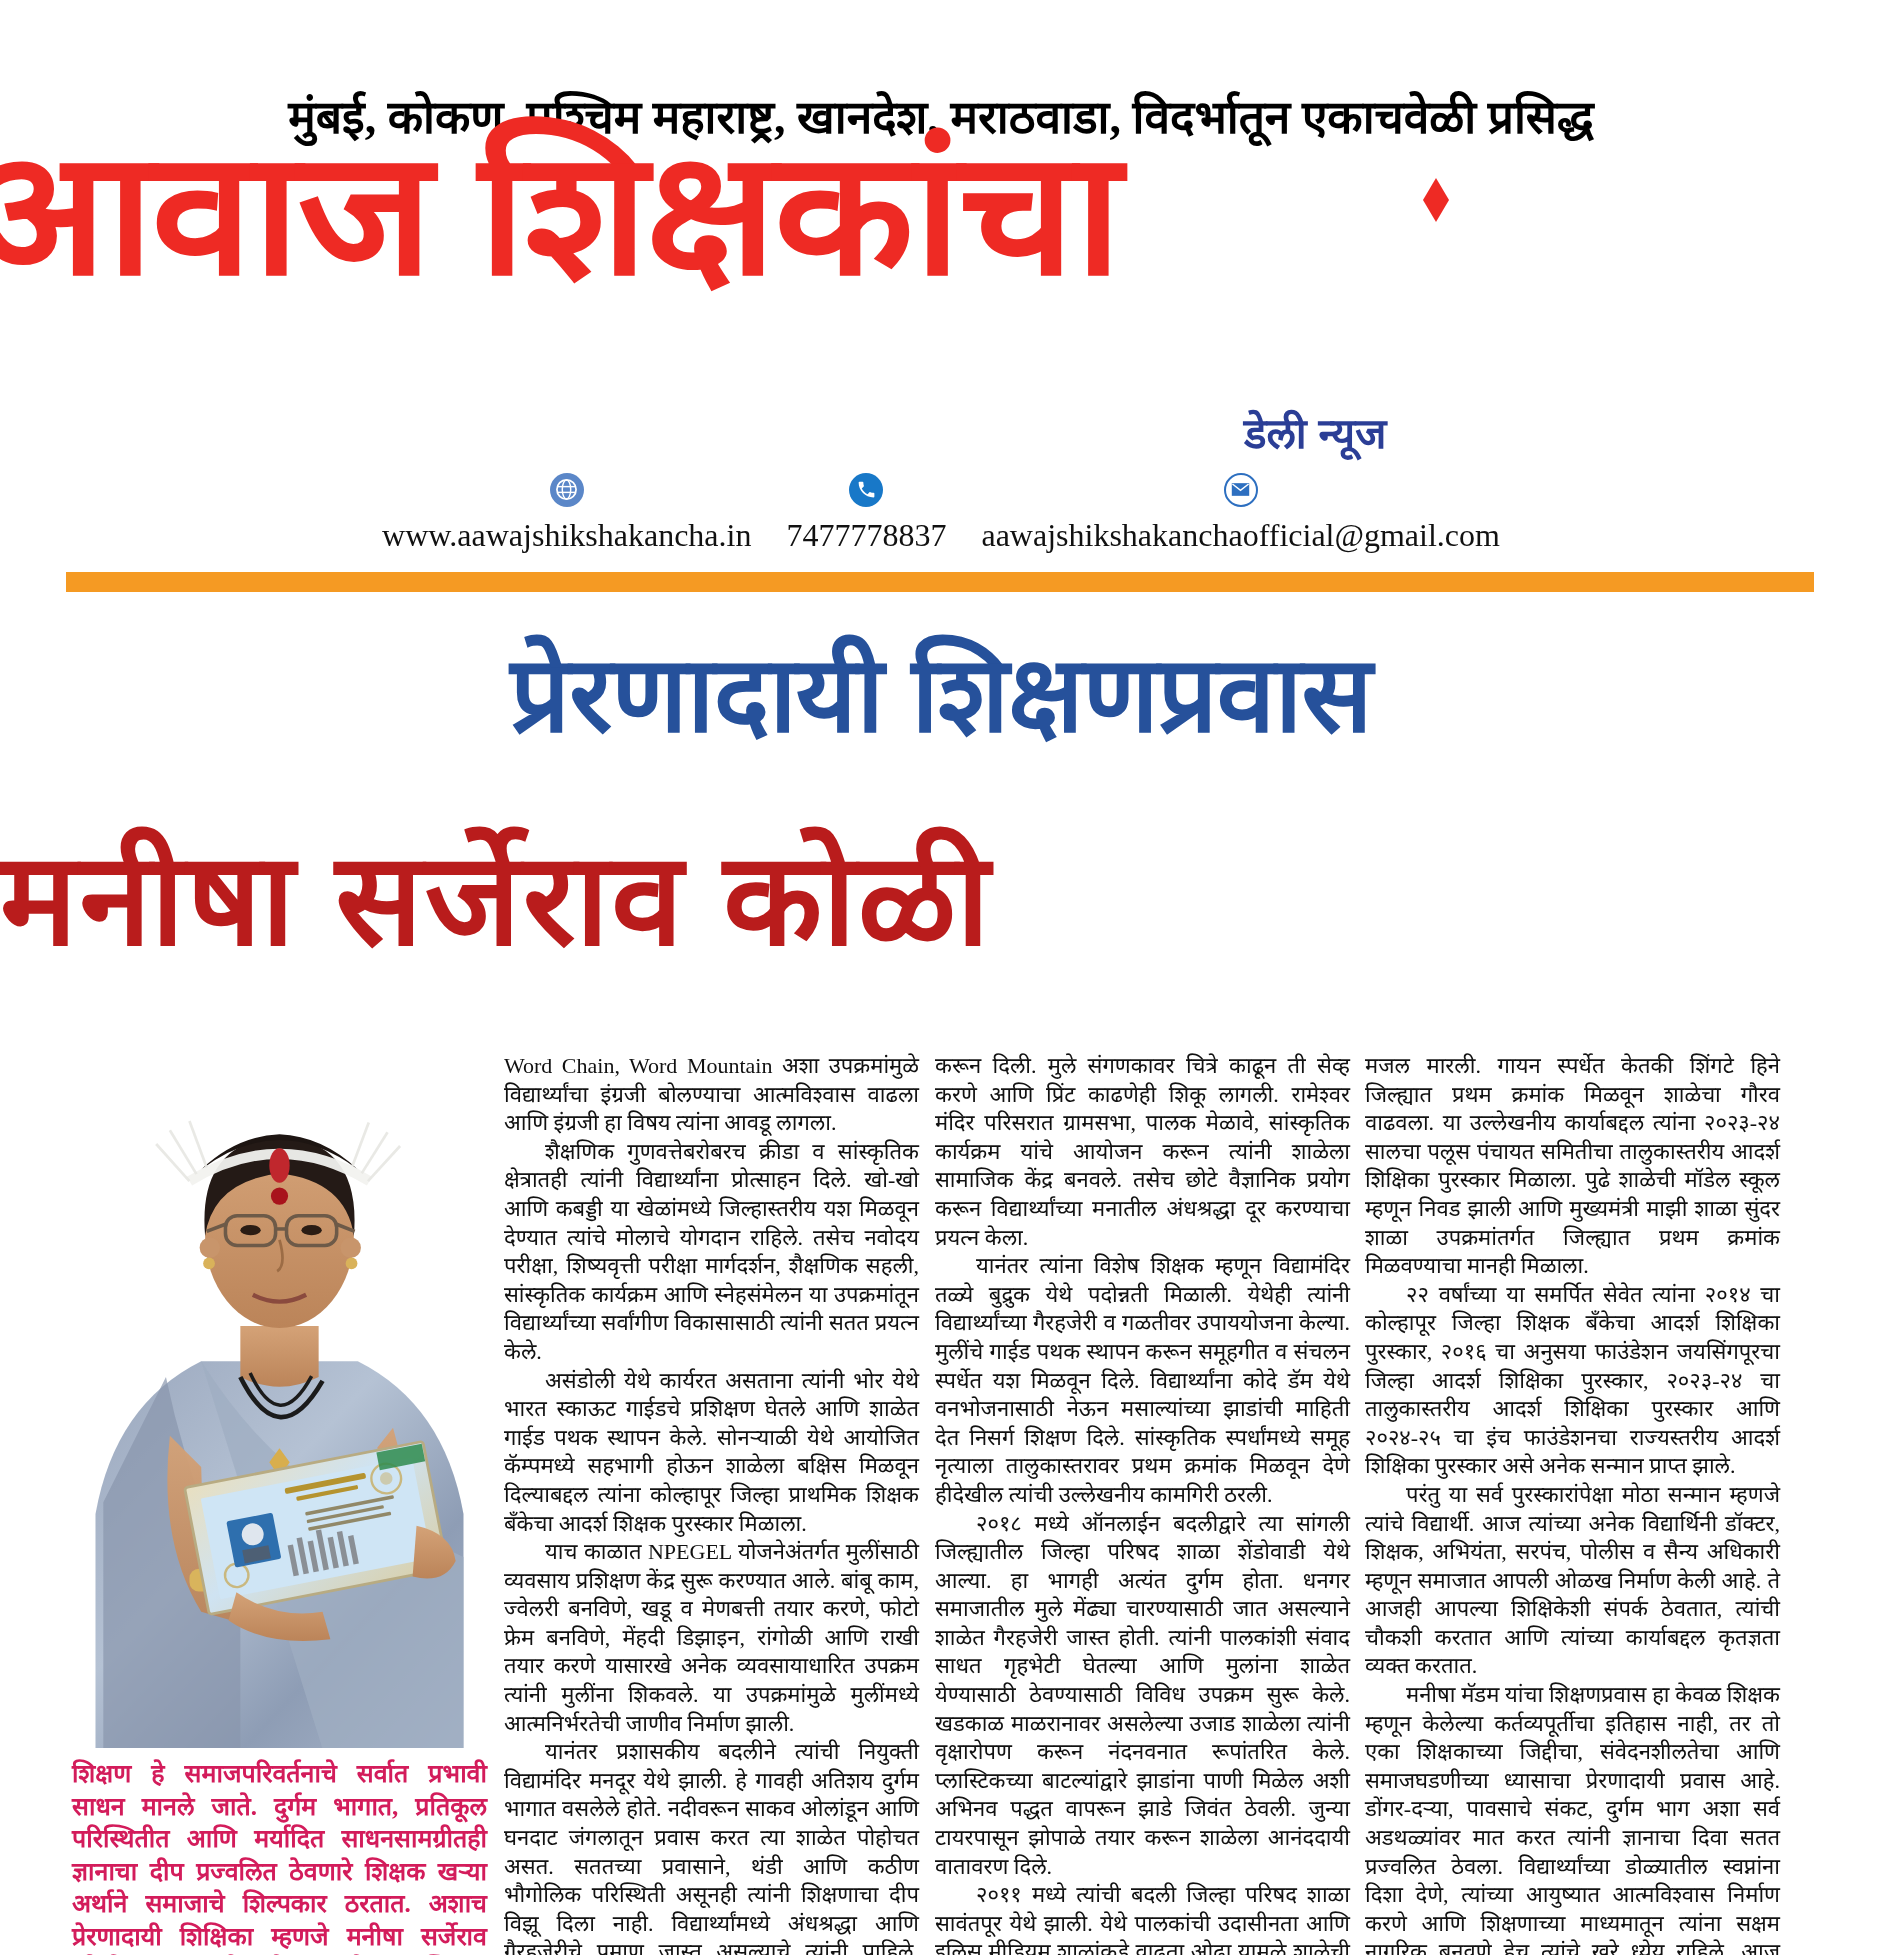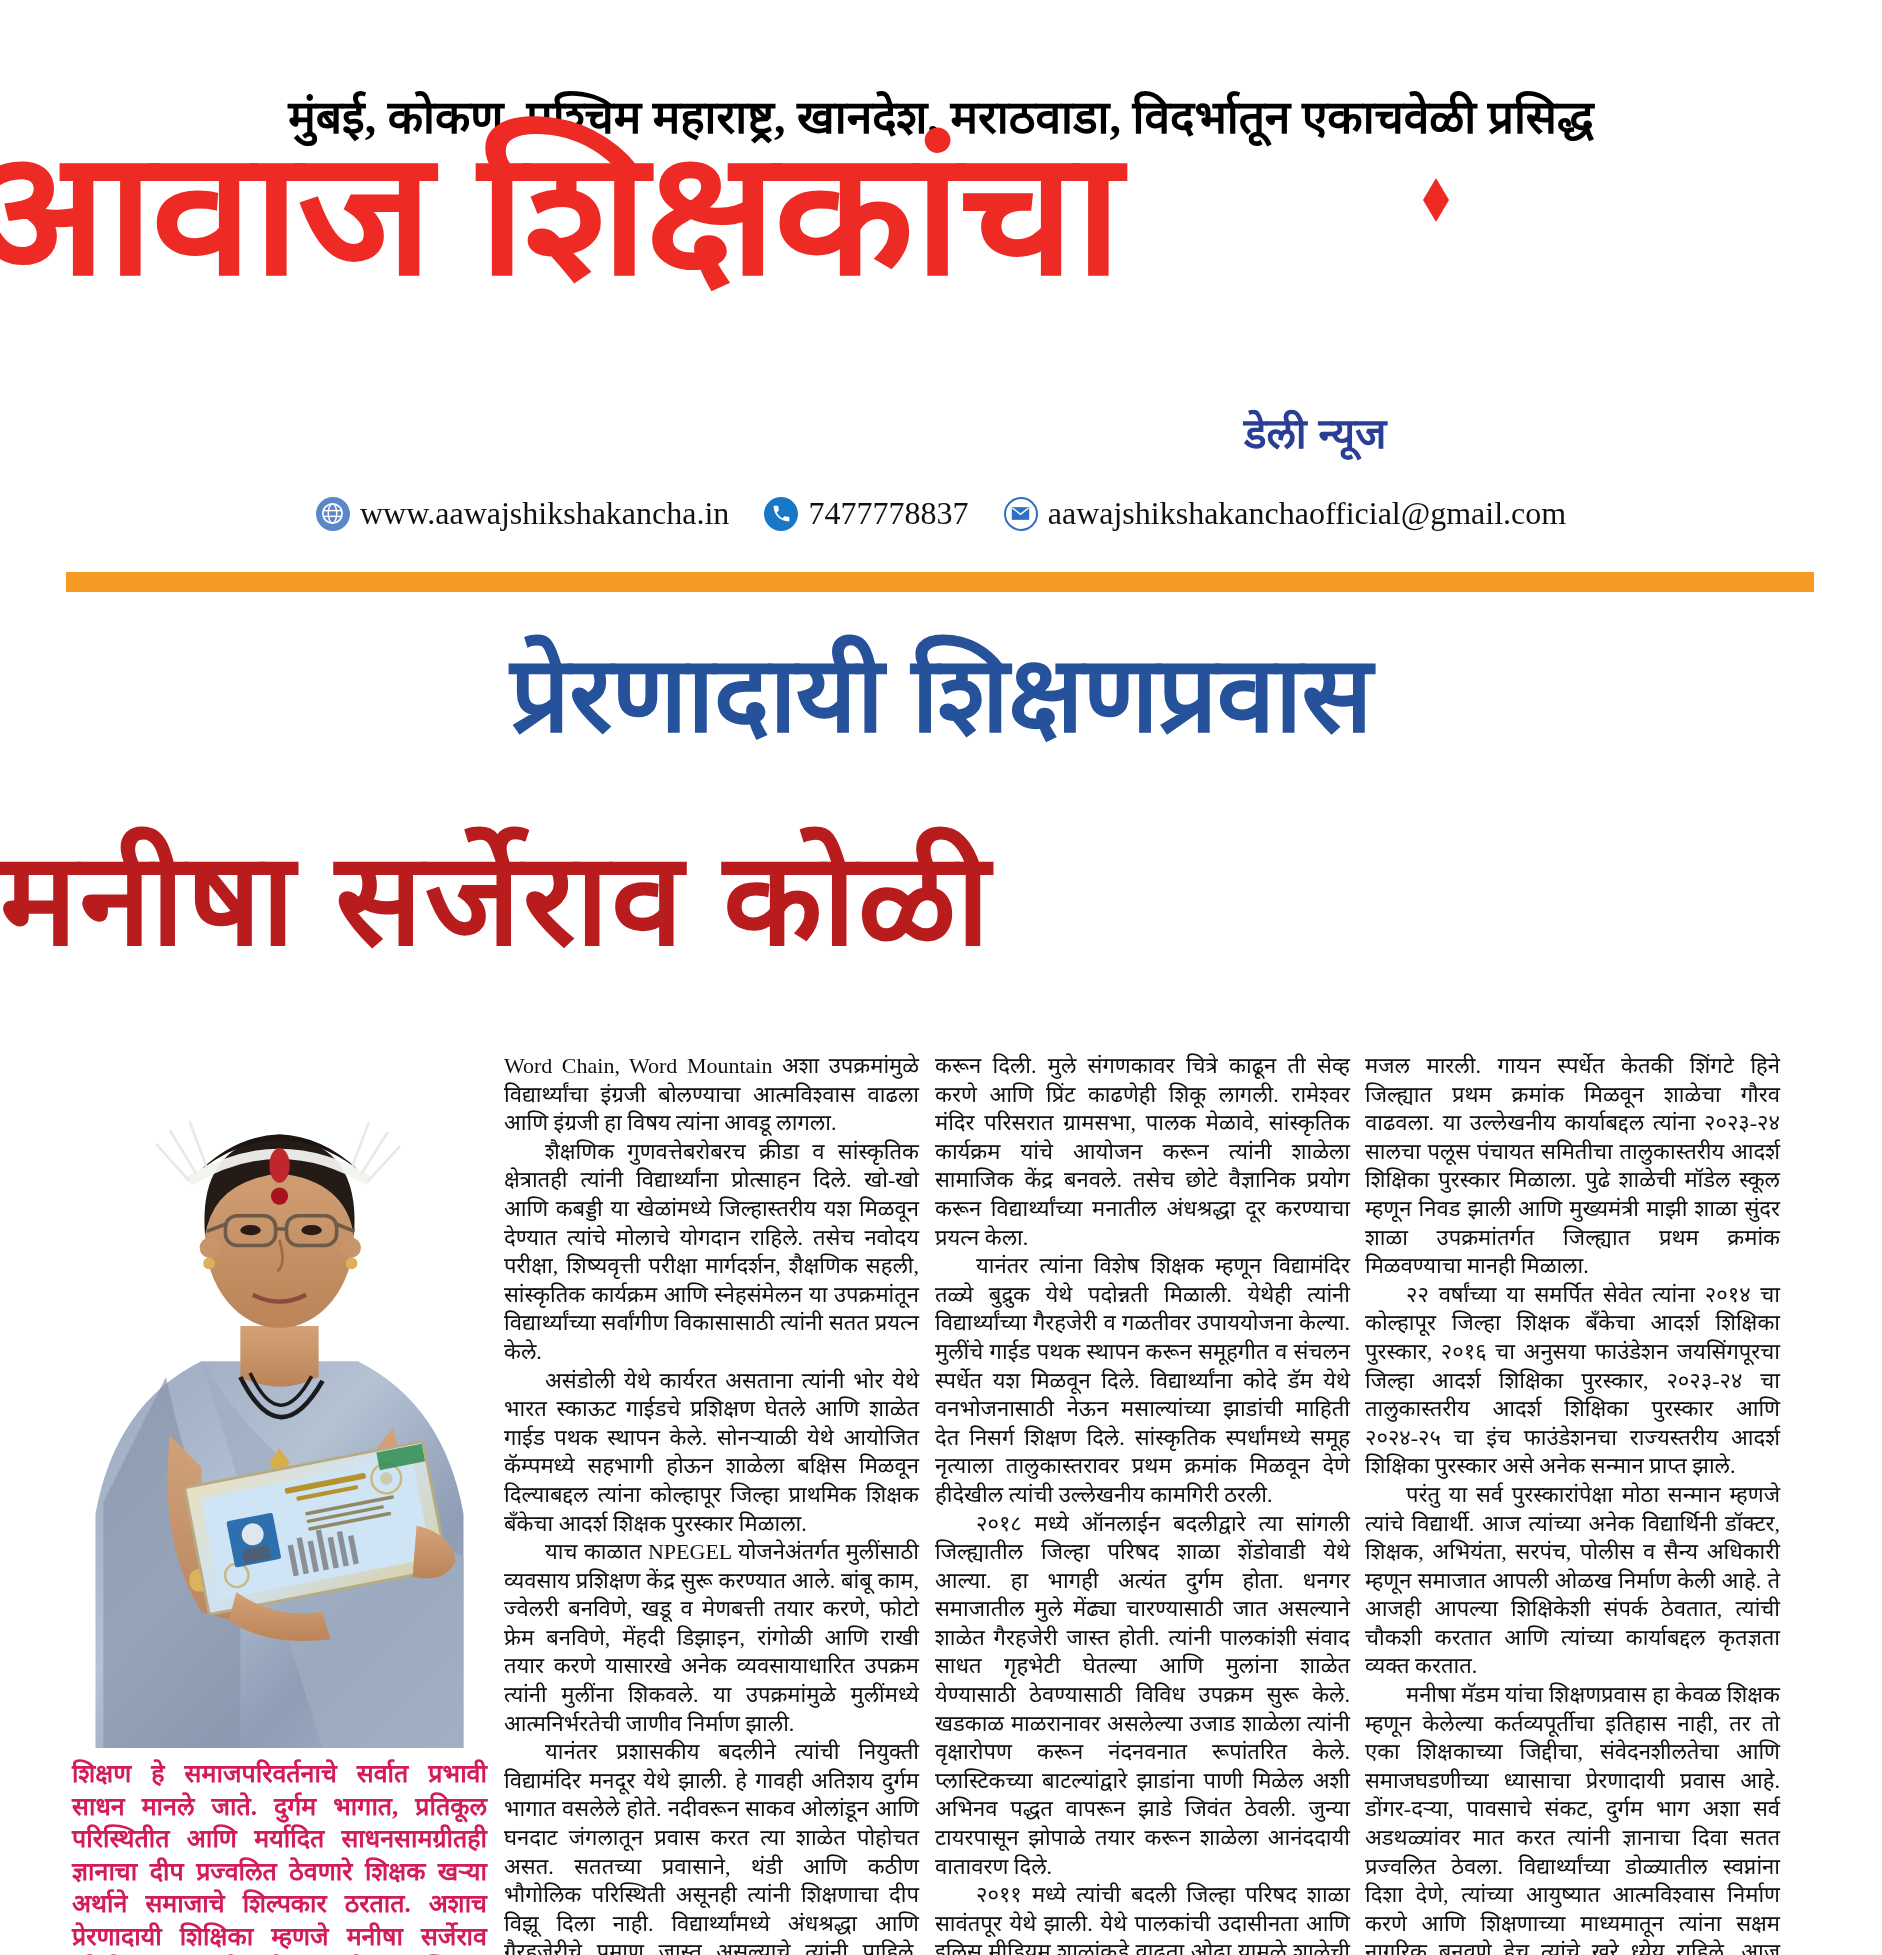--- a/index.html
+++ b/index.html
@@ -115,6 +115,7 @@
     font-size: 32px;
     color: #111111;
     white-space: nowrap;
+    flex-direction: column;
   }
   .round-icon {
     width: 34px; height: 34px;

